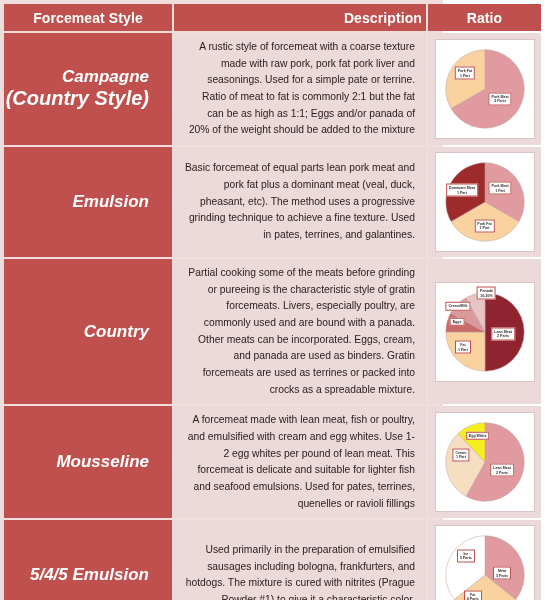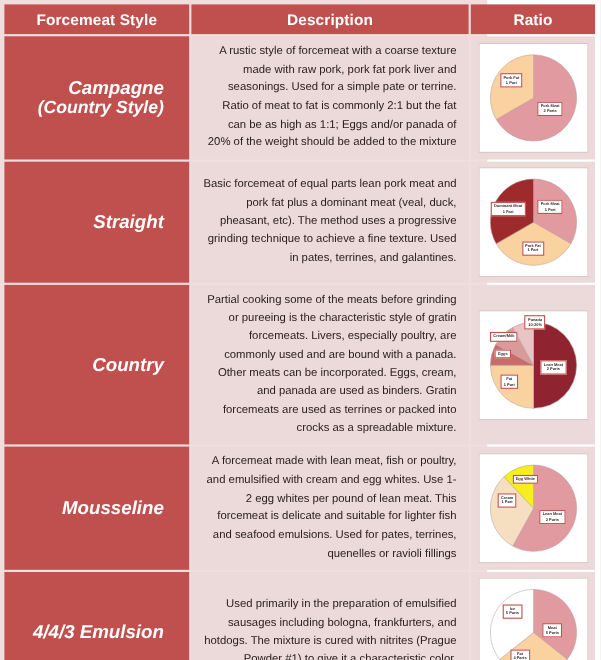--- a/index.html
+++ b/index.html
@@ -35,7 +35,7 @@
     letter-spacing:0.1px;
   }
   th.col-style{width:168px;}
-  th.col-desc{width:252px;}
+  th.col-desc{width:252px;text-align:right;}
   th.col-ratio{width:113px;margin-left:12px;}
 
   

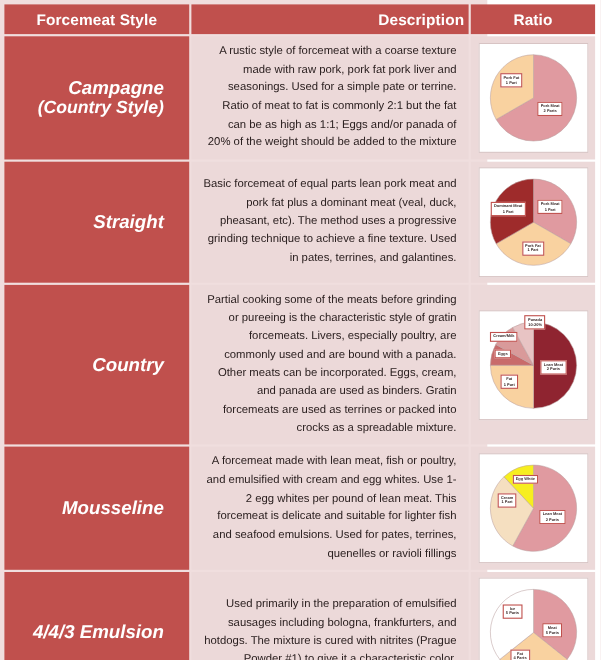--- a/index.html
+++ b/index.html
@@ -57,7 +57,7 @@
   }
   td.style-cell .sub{
     display:block;
-    font-size:16px;
+    font-size:20px;
     font-weight:bold;
     font-style:italic;
   }

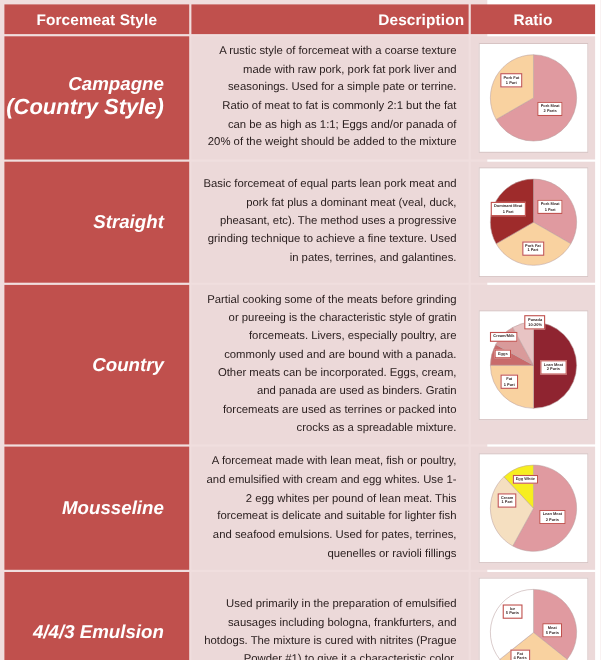--- a/index.html
+++ b/index.html
@@ -128,7 +128,7 @@
           </td>
         </tr>
         <tr>
-          <td class="style-cell"><span>Straight</span></td>
+          <td class="style-cell"><span>Emulsion</span></td>
           <td class="desc-cell">Basic forcemeat of equal parts lean pork meat and pork fat plus a dominant meat (veal, duck, pheasant, etc). The method uses a progressive grinding technique to achieve a fine texture. Used in pates, terrines, and galantines.</td>
           <td class="ratio-cell">
             <div class="chart-box">

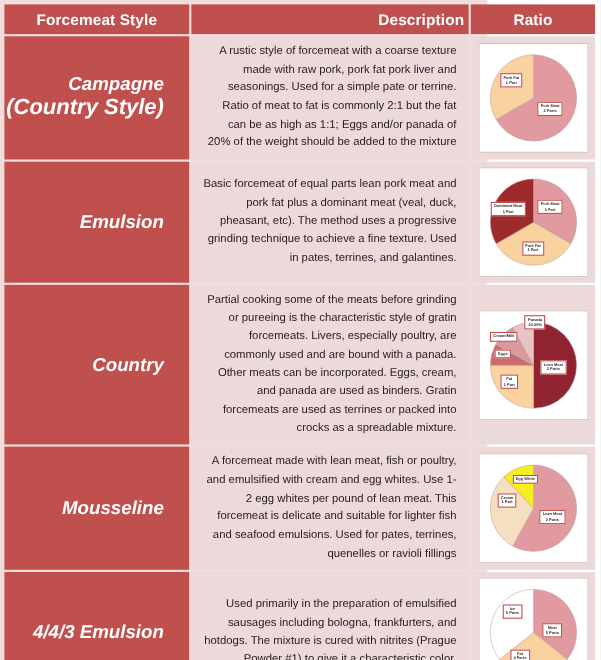--- a/index.html
+++ b/index.html
@@ -180,7 +180,7 @@
           </td>
         </tr>
         <tr>
-          <td class="style-cell"><span>4/4/3 Emulsion</span></td>
+          <td class="style-cell"><span>5/4/5 Emulsion</span></td>
           <td class="desc-cell">Used primarily in the preparation of emulsified sausages including bologna, frankfurters, and hotdogs. The mixture is cured with nitrites (Prague Powder #1) to give it a characteristic color.</td>
           <td class="ratio-cell">
             <div class="chart-box">

